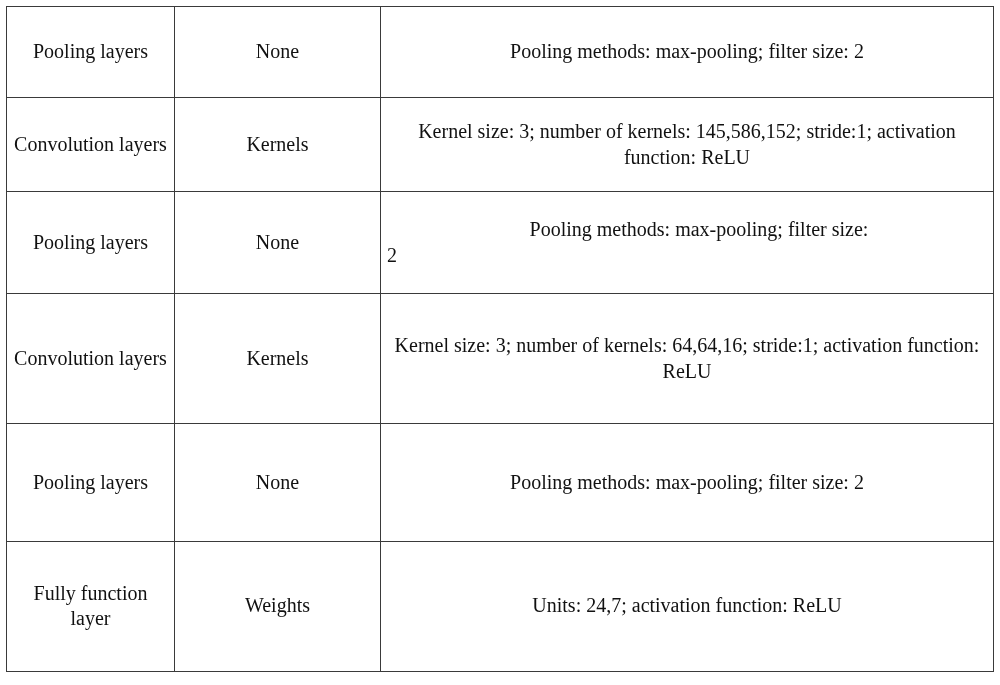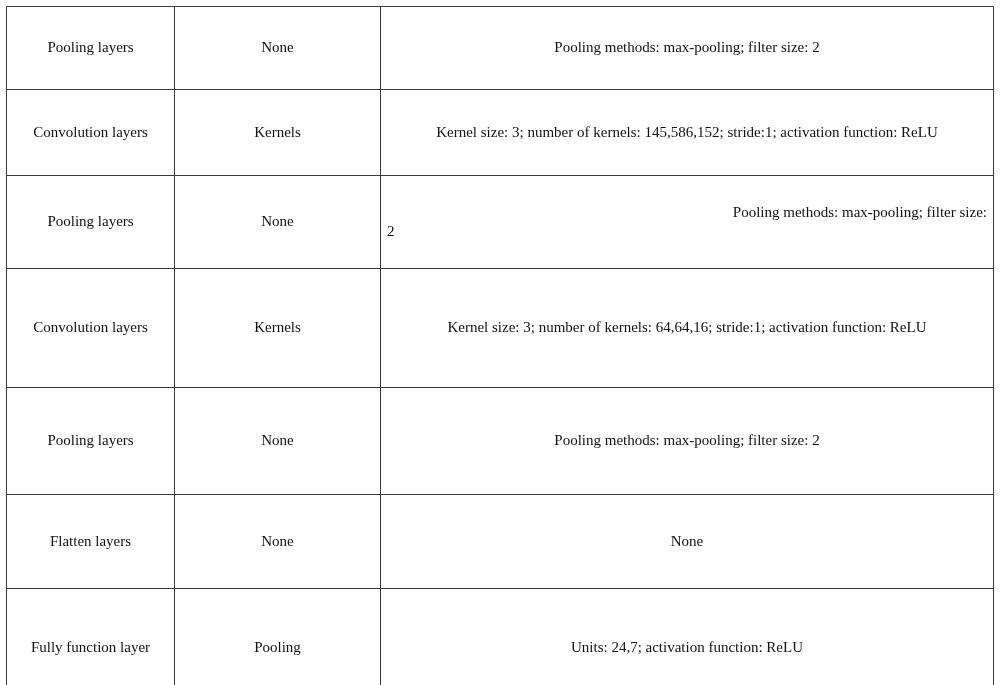--- a/index.html
+++ b/index.html
@@ -36,7 +36,7 @@
     padding: 2px 6px;
     text-align: center;
     vertical-align: middle;
-    font-size: 15px;
+    font-size: 20px;
     line-height: 1.28;
     color: #111111;
     font-family: "Liberation Serif", "DejaVu Serif", serif;

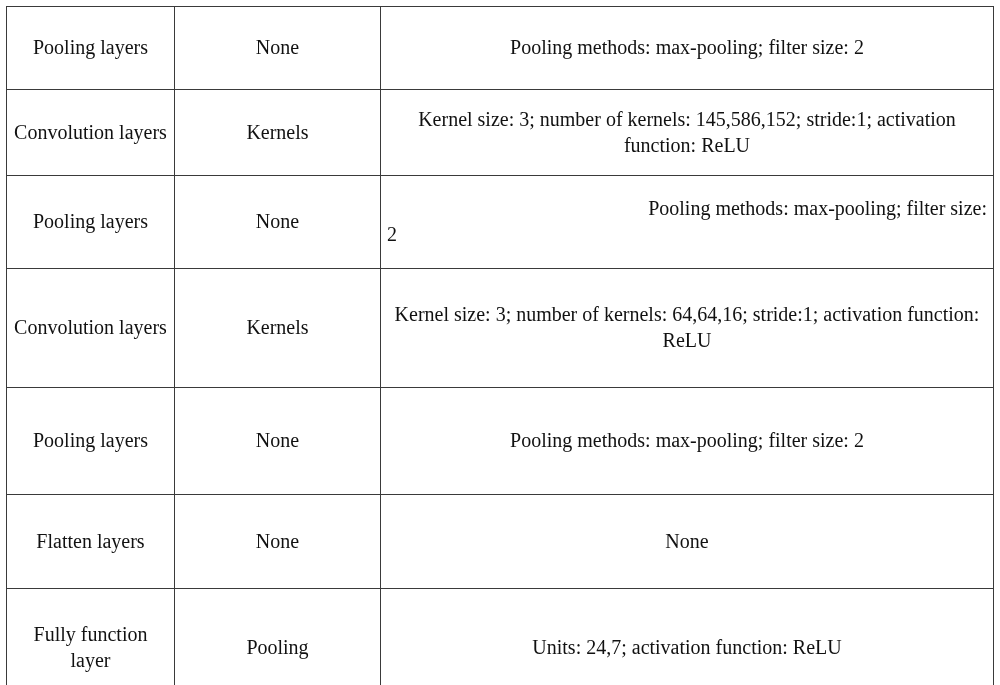--- a/index.html
+++ b/index.html
@@ -64,7 +64,7 @@
   }
   td.detail-overflow .line-main {
     display: block;
-    text-align: right;
+    text-align: center;
     padding-left: 24px;
   }
   td.detail-overflow .line-tail {

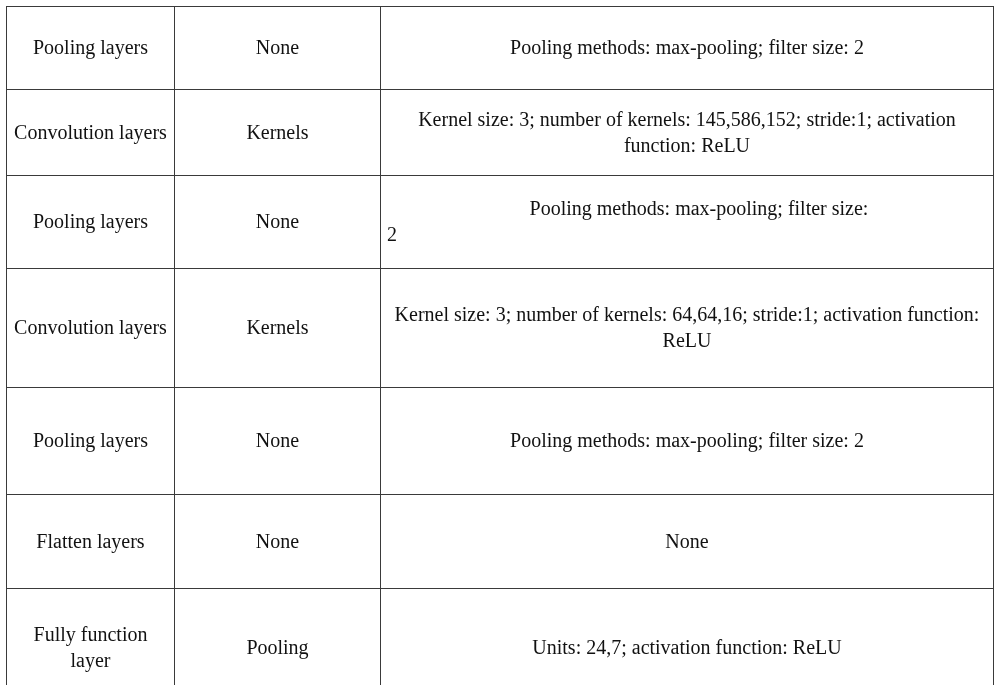--- a/index.html
+++ b/index.html
@@ -149,17 +149,6 @@
         </td>
       </tr>
 
-      <tr class="r5">
-        <td>
-          <span class="cell-text">Flatten layers</span>
-        </td>
-        <td>
-          <span class="cell-text">None</span>
-        </td>
-        <td>
-          <span class="cell-text">None</span>
-        </td>
-      </tr>
 
       <tr class="r6">
         <td>

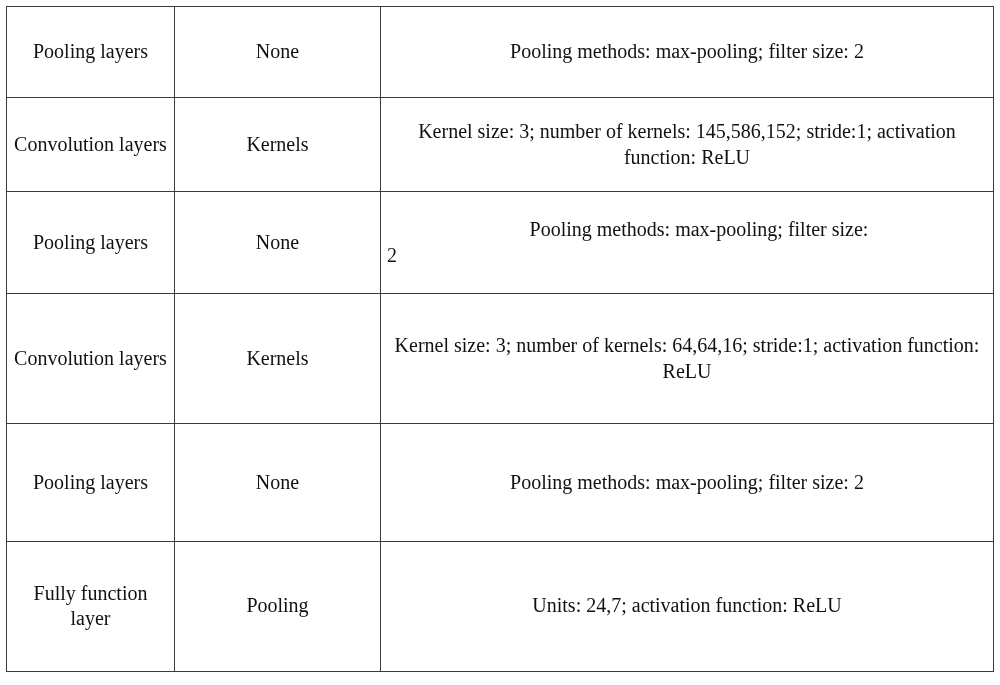--- a/index.html
+++ b/index.html
@@ -155,7 +155,7 @@
           <span class="cell-text">Fully function layer</span>
         </td>
         <td>
-          <span class="cell-text">Pooling</span>
+          <span class="cell-text">Weights</span>
         </td>
         <td>
           <span class="cell-text">Units: 24,7; activation function: ReLU</span>

